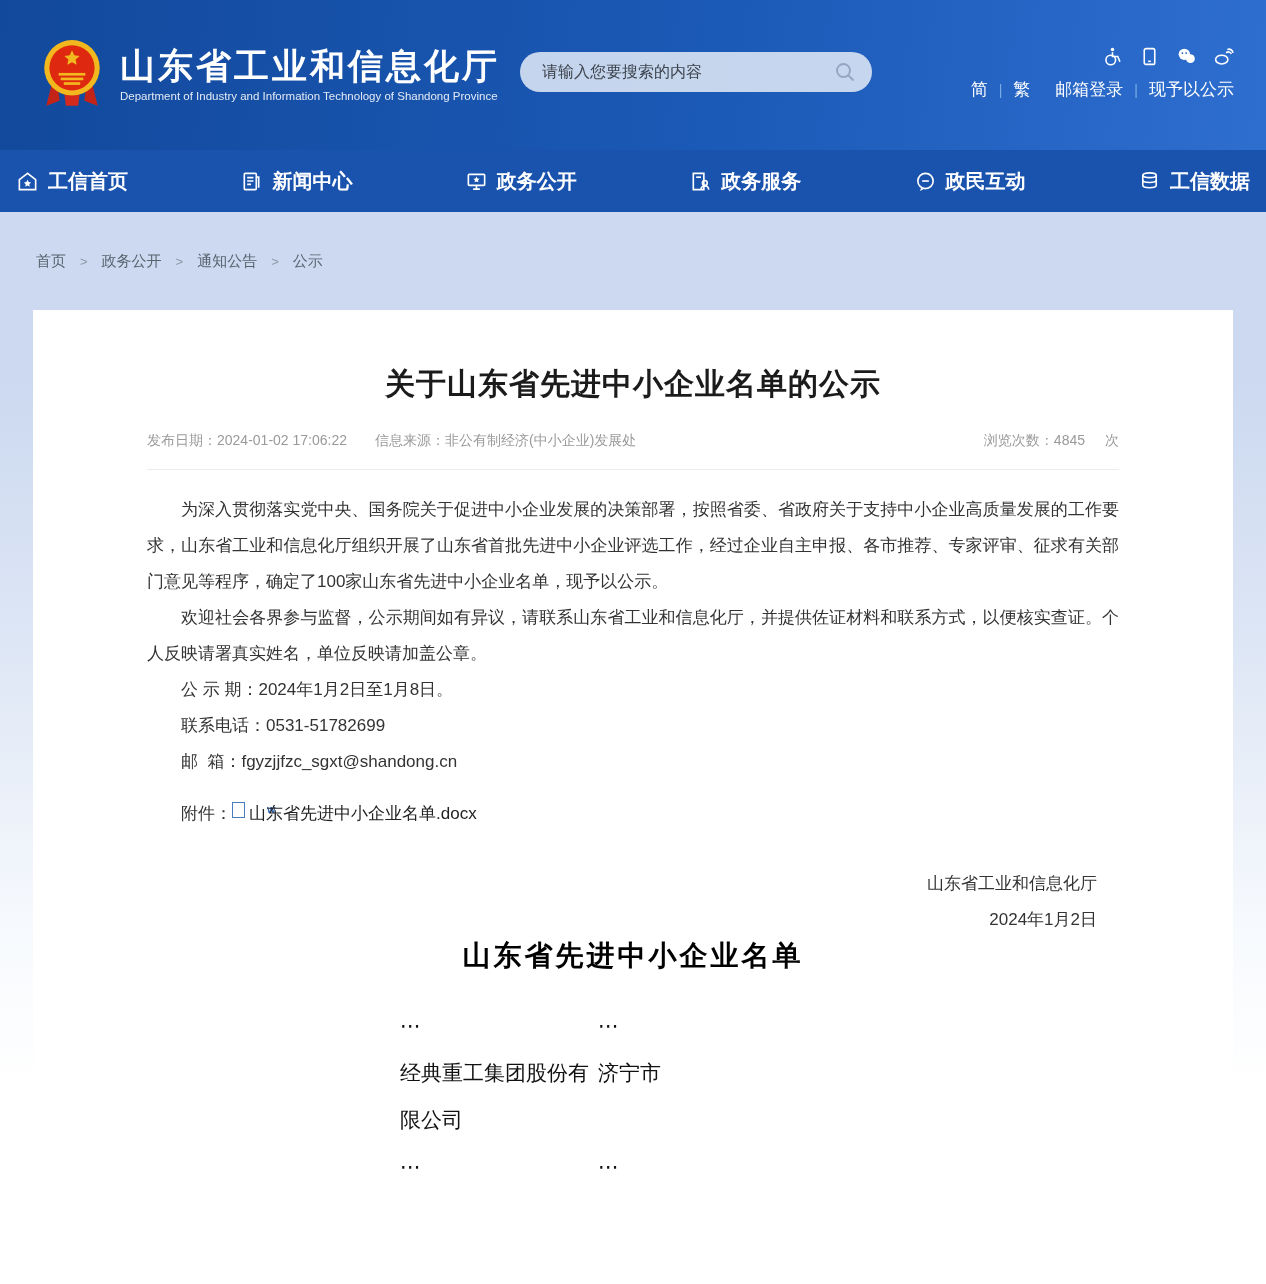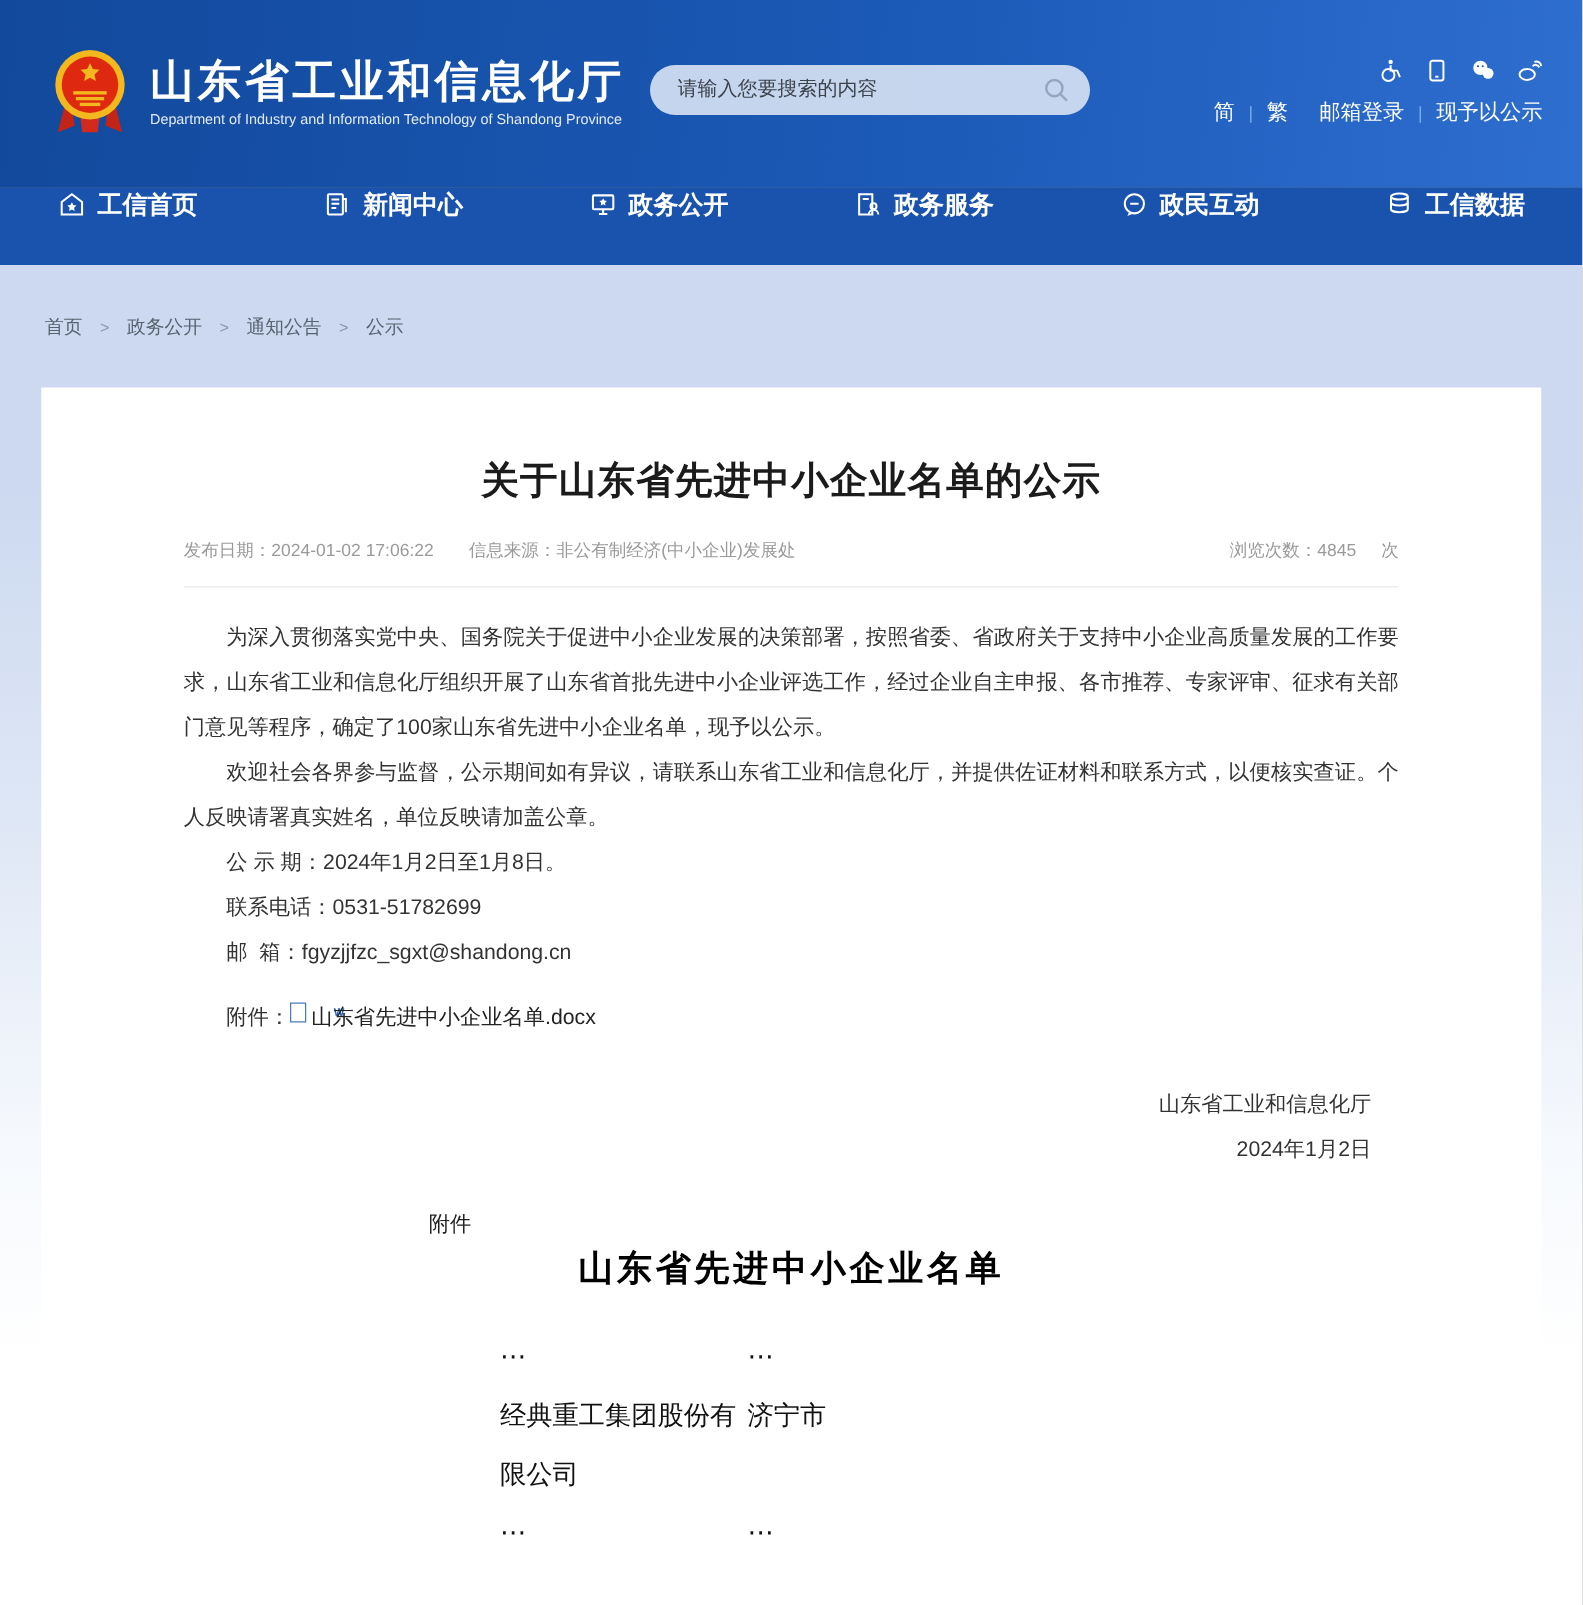--- a/index.html
+++ b/index.html
@@ -4,7 +4,7 @@
 <style>
   * { margin:0; padding:0; box-sizing:border-box; }
   body { font-family:"Liberation Sans","DejaVu Sans",sans-serif; background:#fff; }
-  .page { width:1266px; height:1284px; overflow:hidden; background:#737373; }
+  .page { width:1266px; height:1284px; overflow:hidden; background:#eab308; }
 
   
   .site-header{

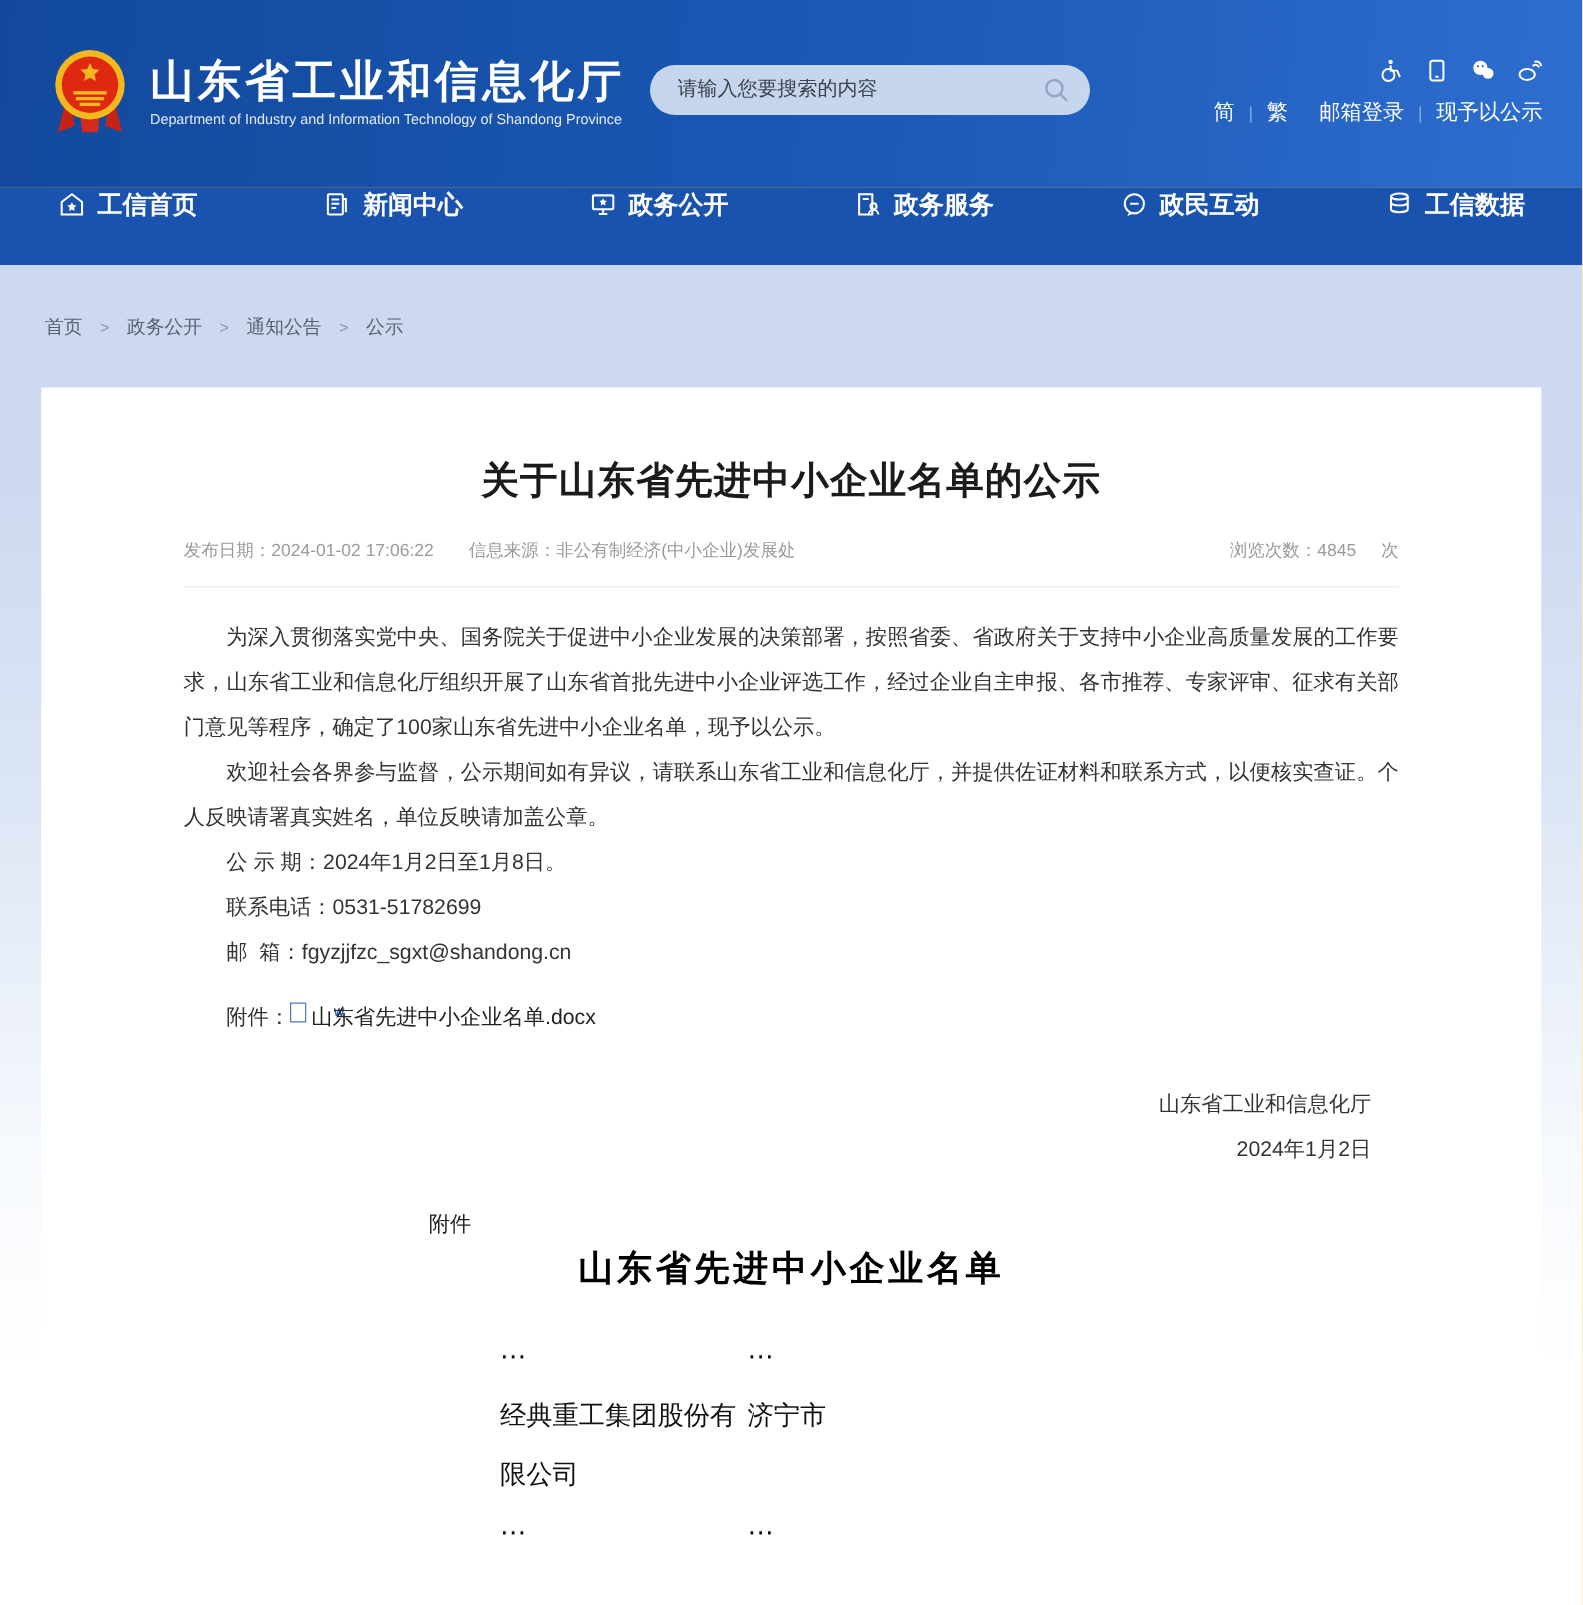--- a/index.html
+++ b/index.html
@@ -37,8 +37,8 @@
   .gap-left{ margin-left:14px; }
 
   
-  .main-nav{ height:62px; background:#1a53ad; display:flex; align-items:flex-start;
-    justify-content:space-between; padding:0 46px; }
+  .main-nav{ height:62px; background:#1a53ad; display:flex; align-items:center;
+    justify-content:space-between; padding:0 16px; }
   .nav-item{ display:flex; align-items:center; gap:9px; color:#fff;
     font-size:20px; font-weight:bold; cursor:pointer; white-space:nowrap; }
   .nav-item svg{ width:23px; height:23px; }

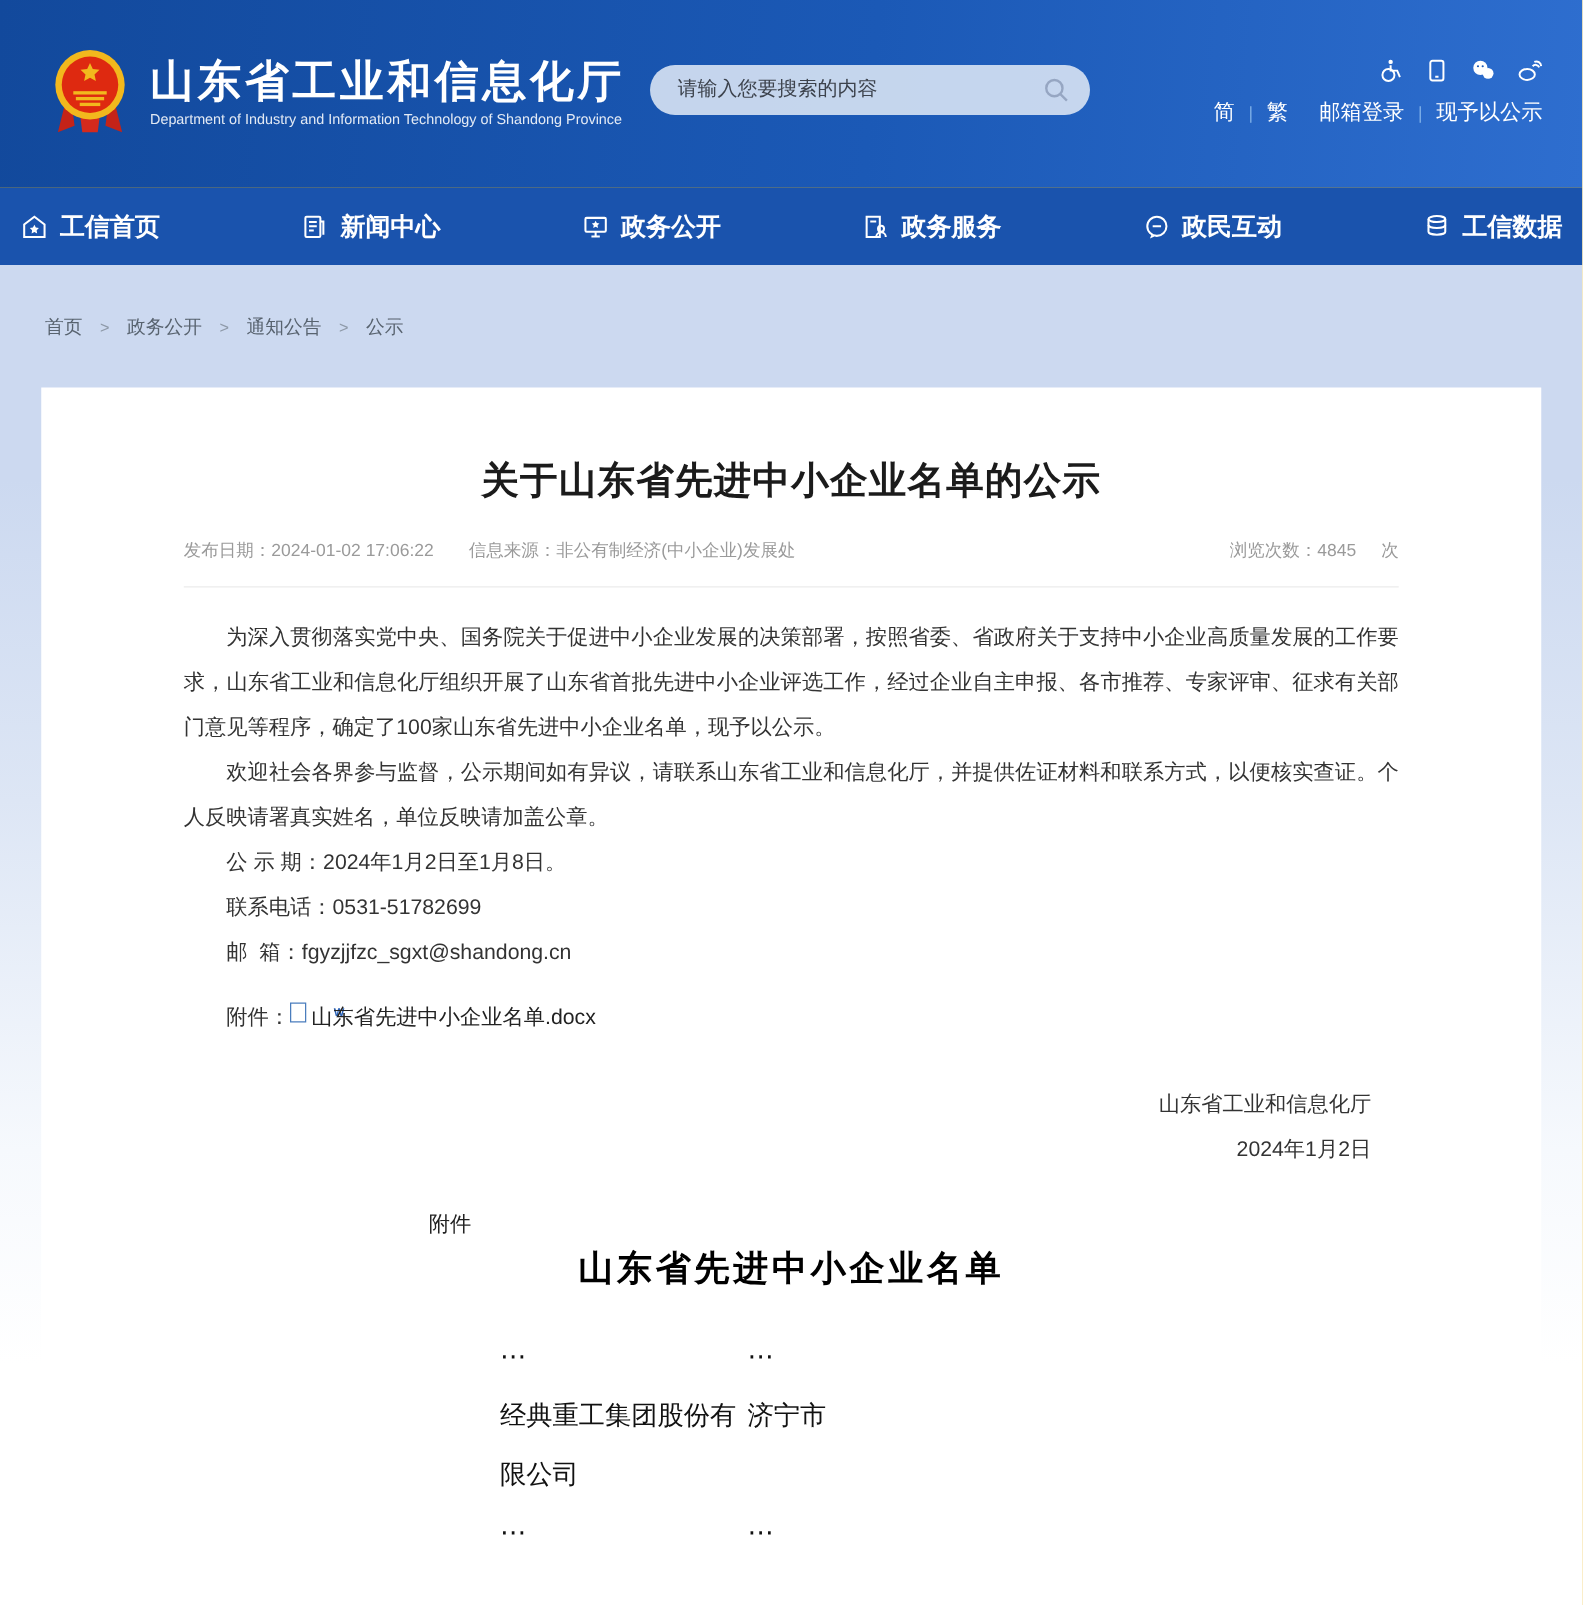--- a/index.html
+++ b/index.html
@@ -242,7 +242,6 @@
           <div>2024年1月2日</div>
         </div>
 
-        <div class="appendix-label">附件</div>
         <h2 class="appendix-title">山东省先进中小企业名单</h2>
 
         <div class="appendix-rows">

